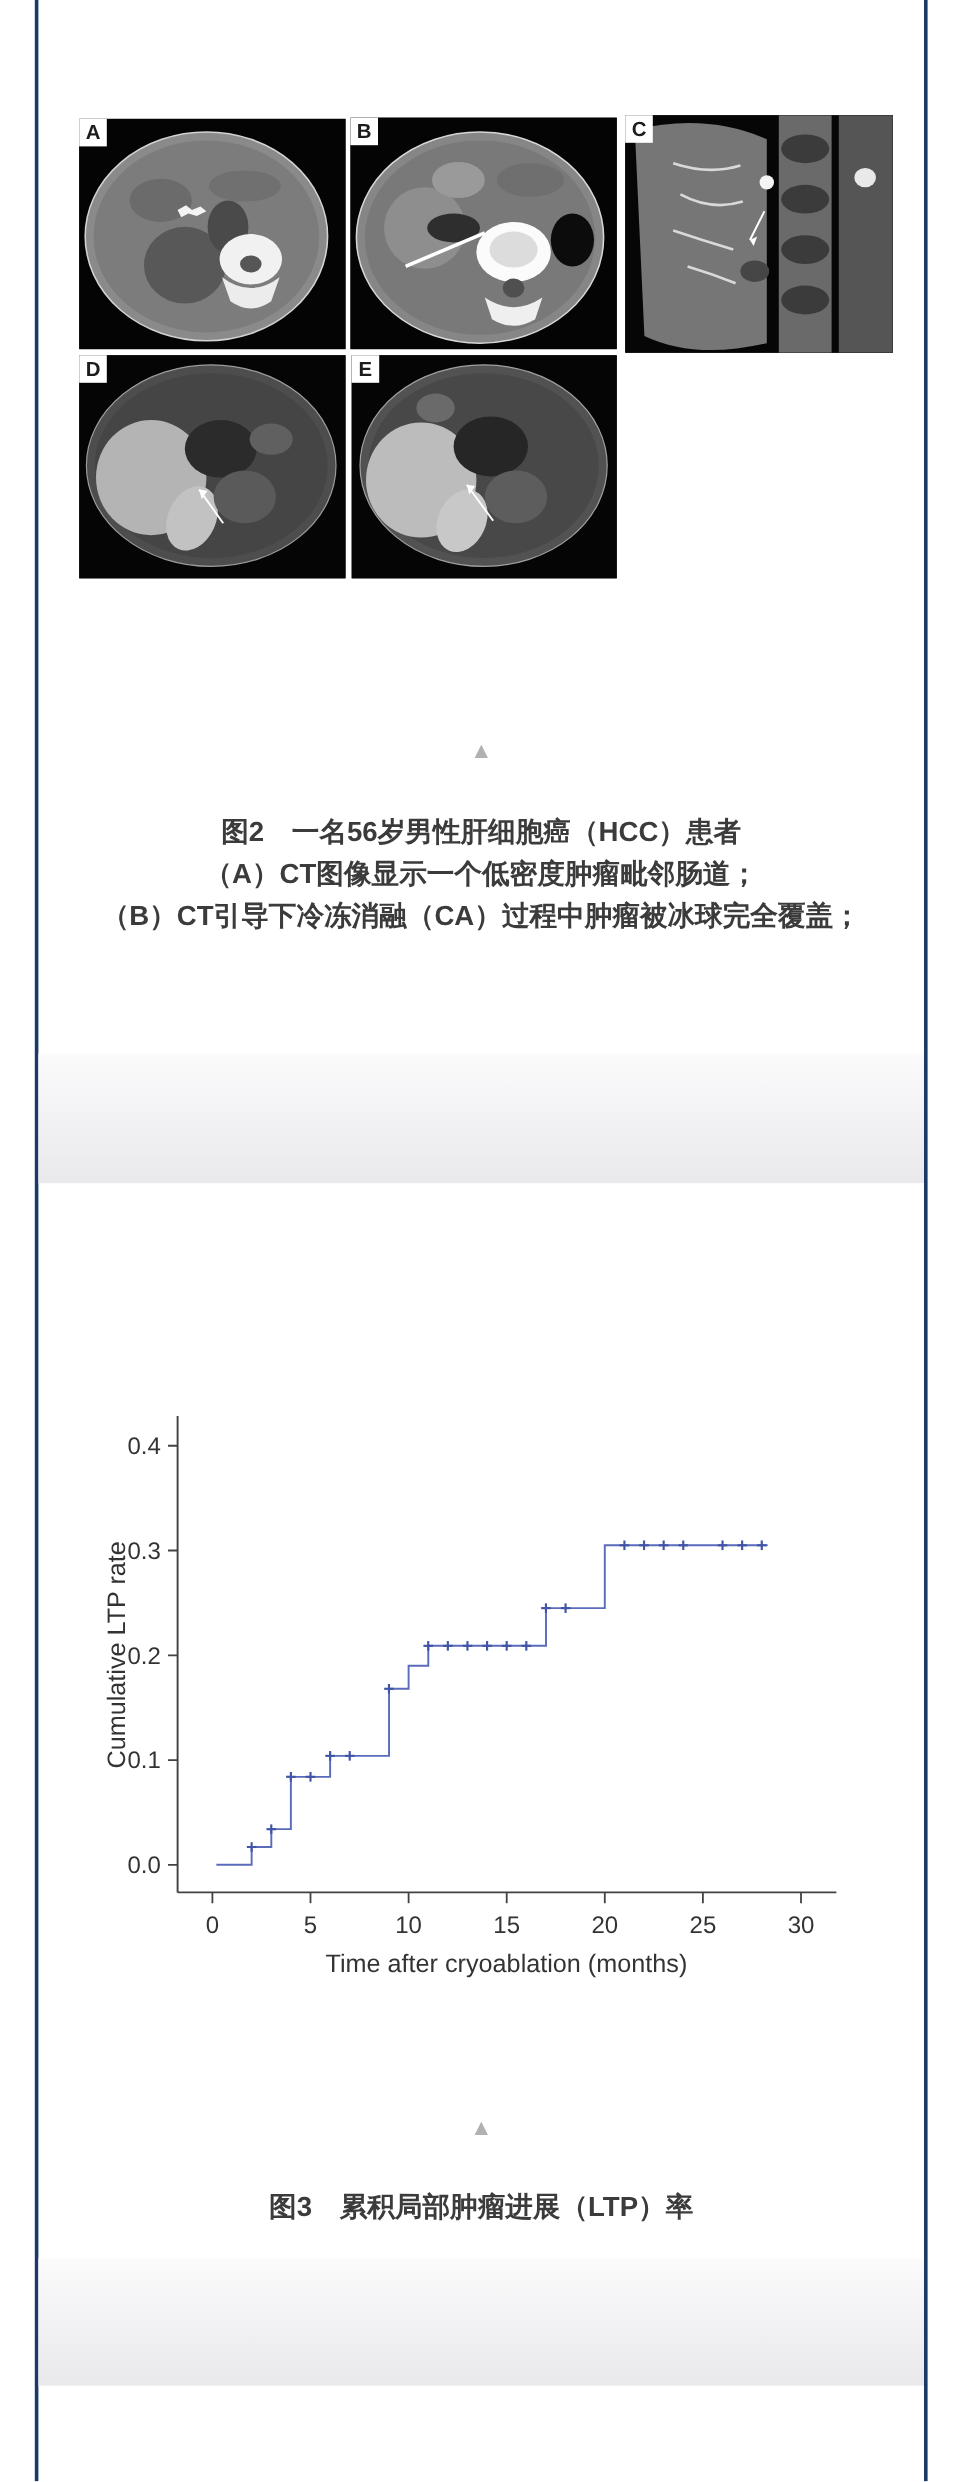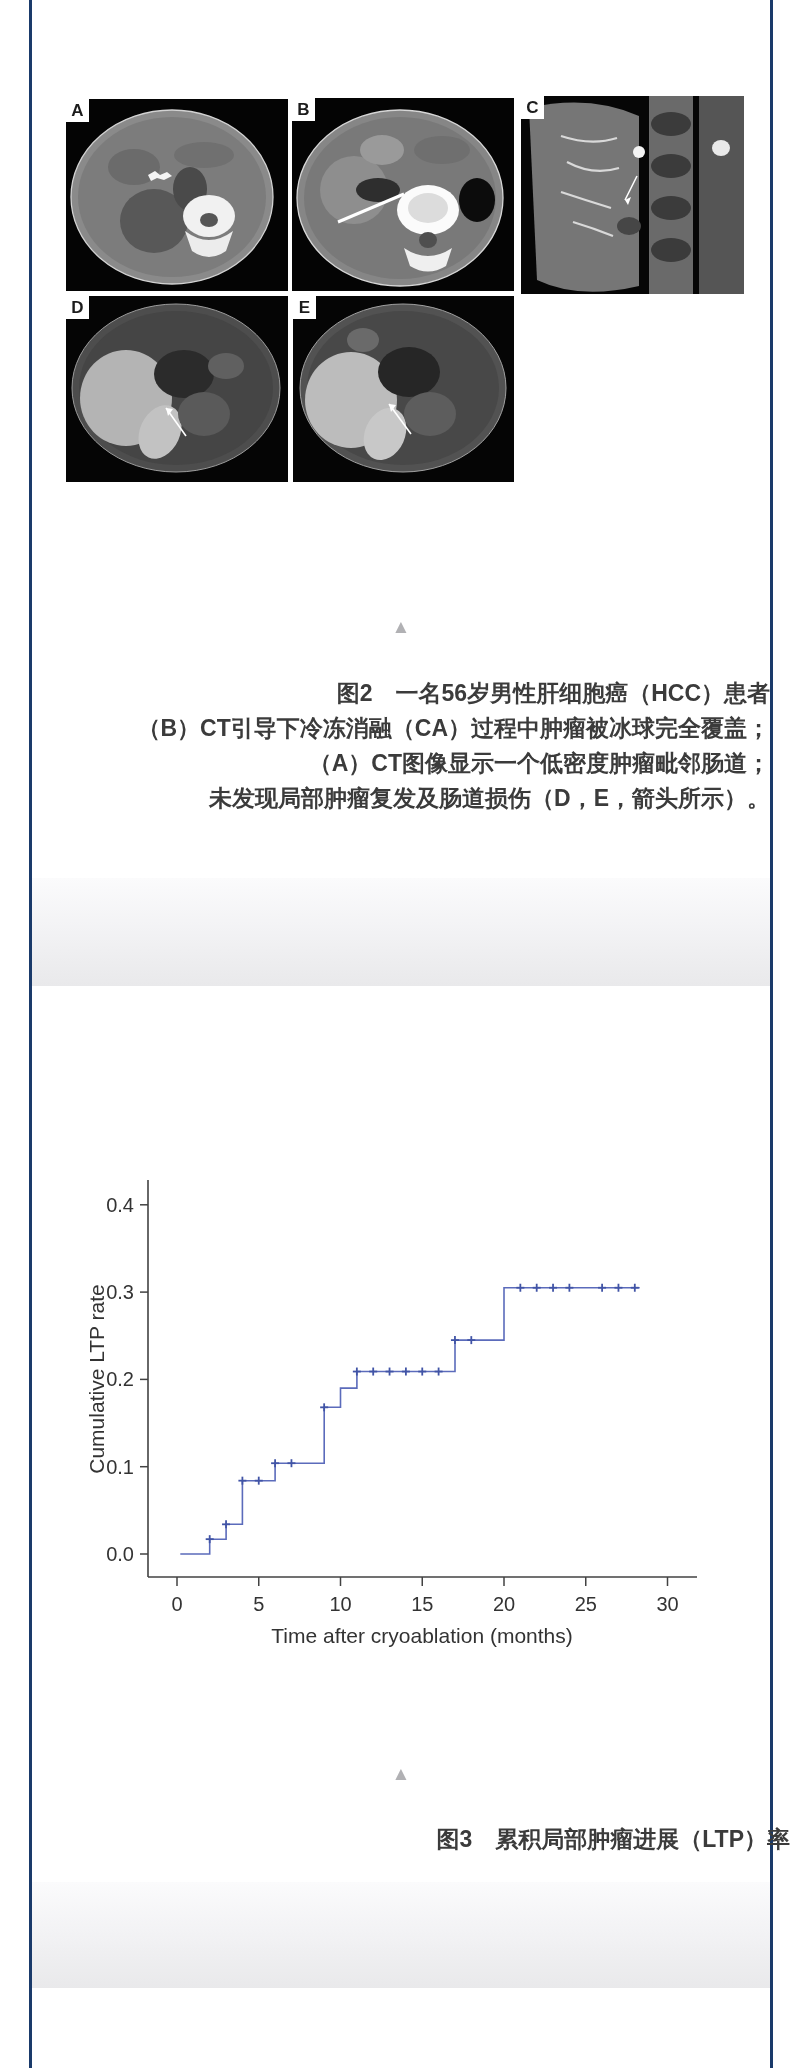--- a/index.html
+++ b/index.html
@@ -35,7 +35,7 @@
   .fig-marker.m2{top:1764px;}
 
   .caption{
-    position:absolute;left:32px;width:738px;text-align:right;
+    position:absolute;left:32px;width:738px;text-align:center;
     color:#3b3b3b;font-weight:600;
   }
   .caption-2{top:676px;font-size:23px;line-height:35px;}

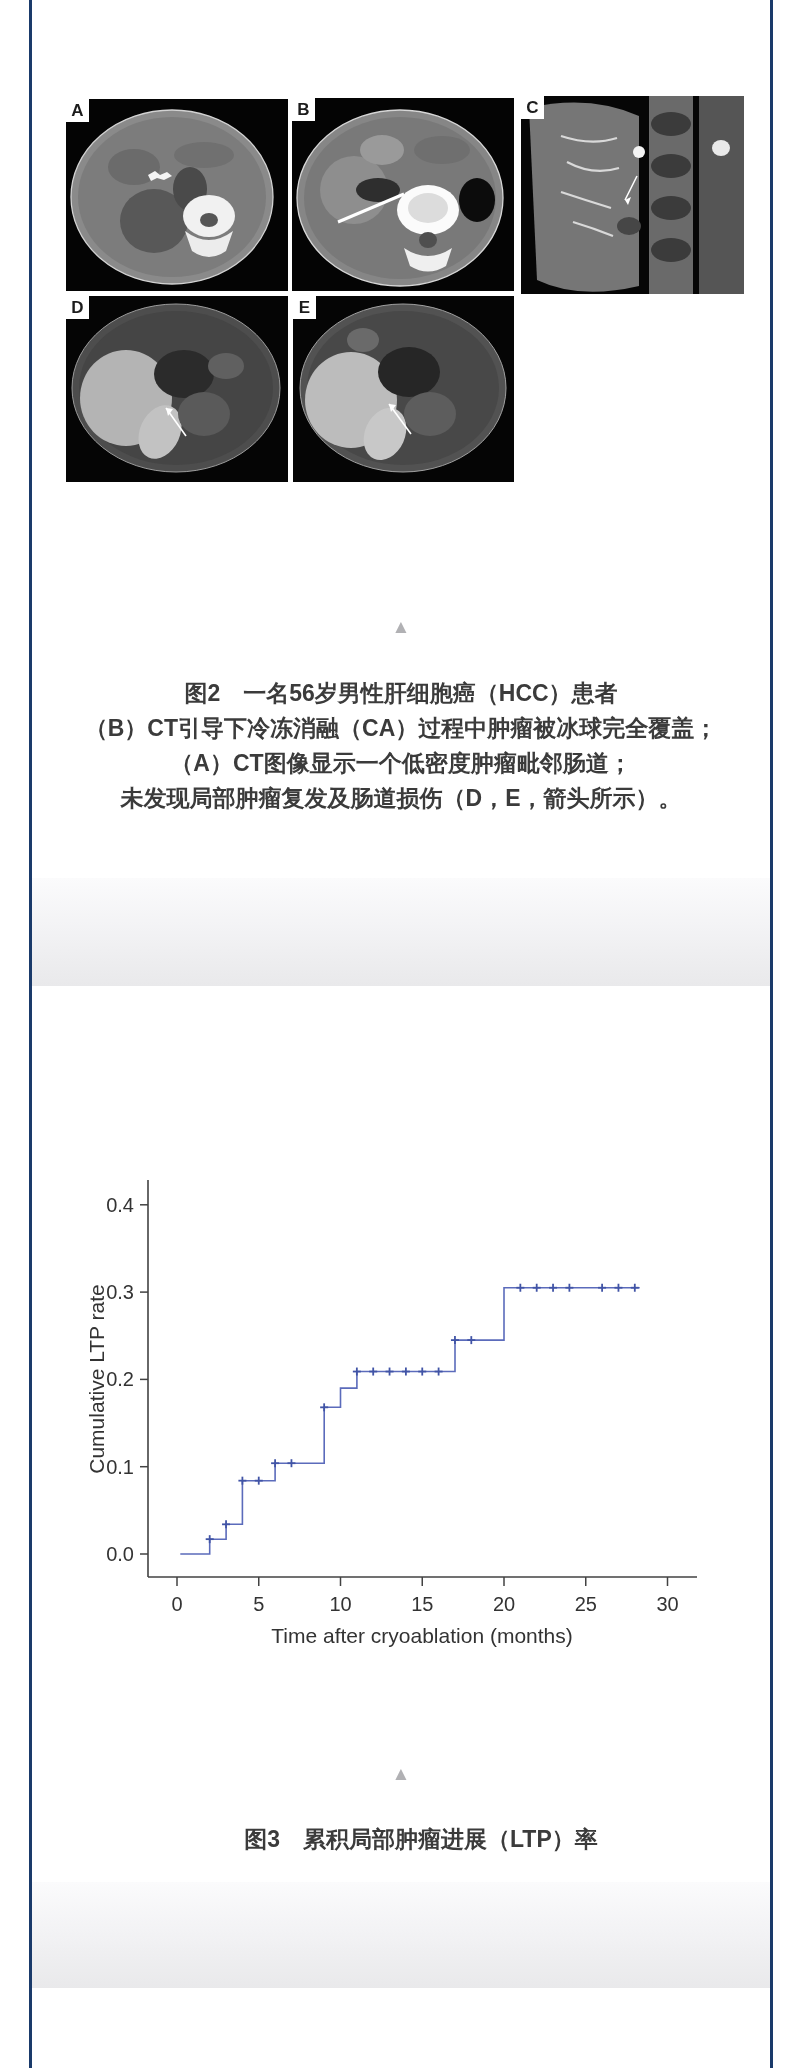--- a/index.html
+++ b/index.html
@@ -154,8 +154,8 @@
 
   <div class="caption caption-2">
     <div>图2　一名56岁男性肝细胞癌（HCC）患者</div>
+    <div>（A）CT图像显示一个低密度肿瘤毗邻肠道；</div>
     <div>（B）CT引导下冷冻消融（CA）过程中肿瘤被冰球完全覆盖；</div>
-    <div>（A）CT图像显示一个低密度肿瘤毗邻肠道；</div>
     <div>未发现局部肿瘤复发及肠道损伤（D，E，箭头所示）。</div>
   </div>
 

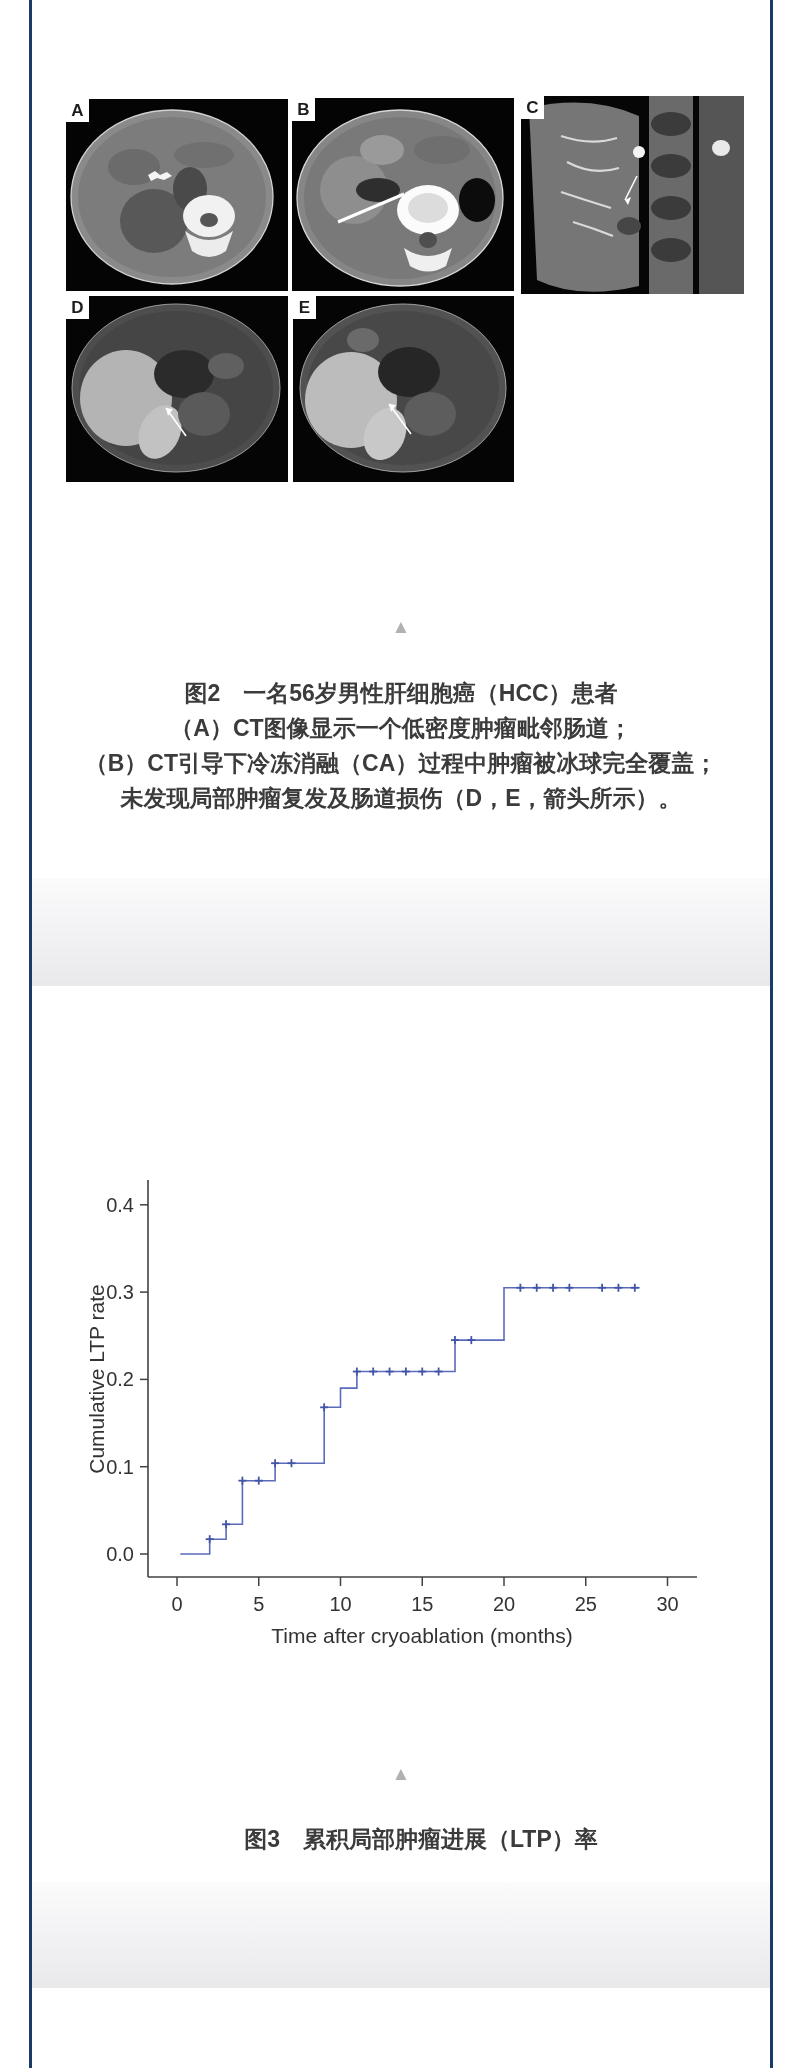--- a/index.html
+++ b/index.html
@@ -156,7 +156,6 @@
     <div>图2　一名56岁男性肝细胞癌（HCC）患者</div>
     <div>（A）CT图像显示一个低密度肿瘤毗邻肠道；</div>
     <div>（B）CT引导下冷冻消融（CA）过程中肿瘤被冰球完全覆盖；</div>
-    <div>未发现局部肿瘤复发及肠道损伤（D，E，箭头所示）。</div>
   </div>
 
   <div class="divider divider-1"></div>

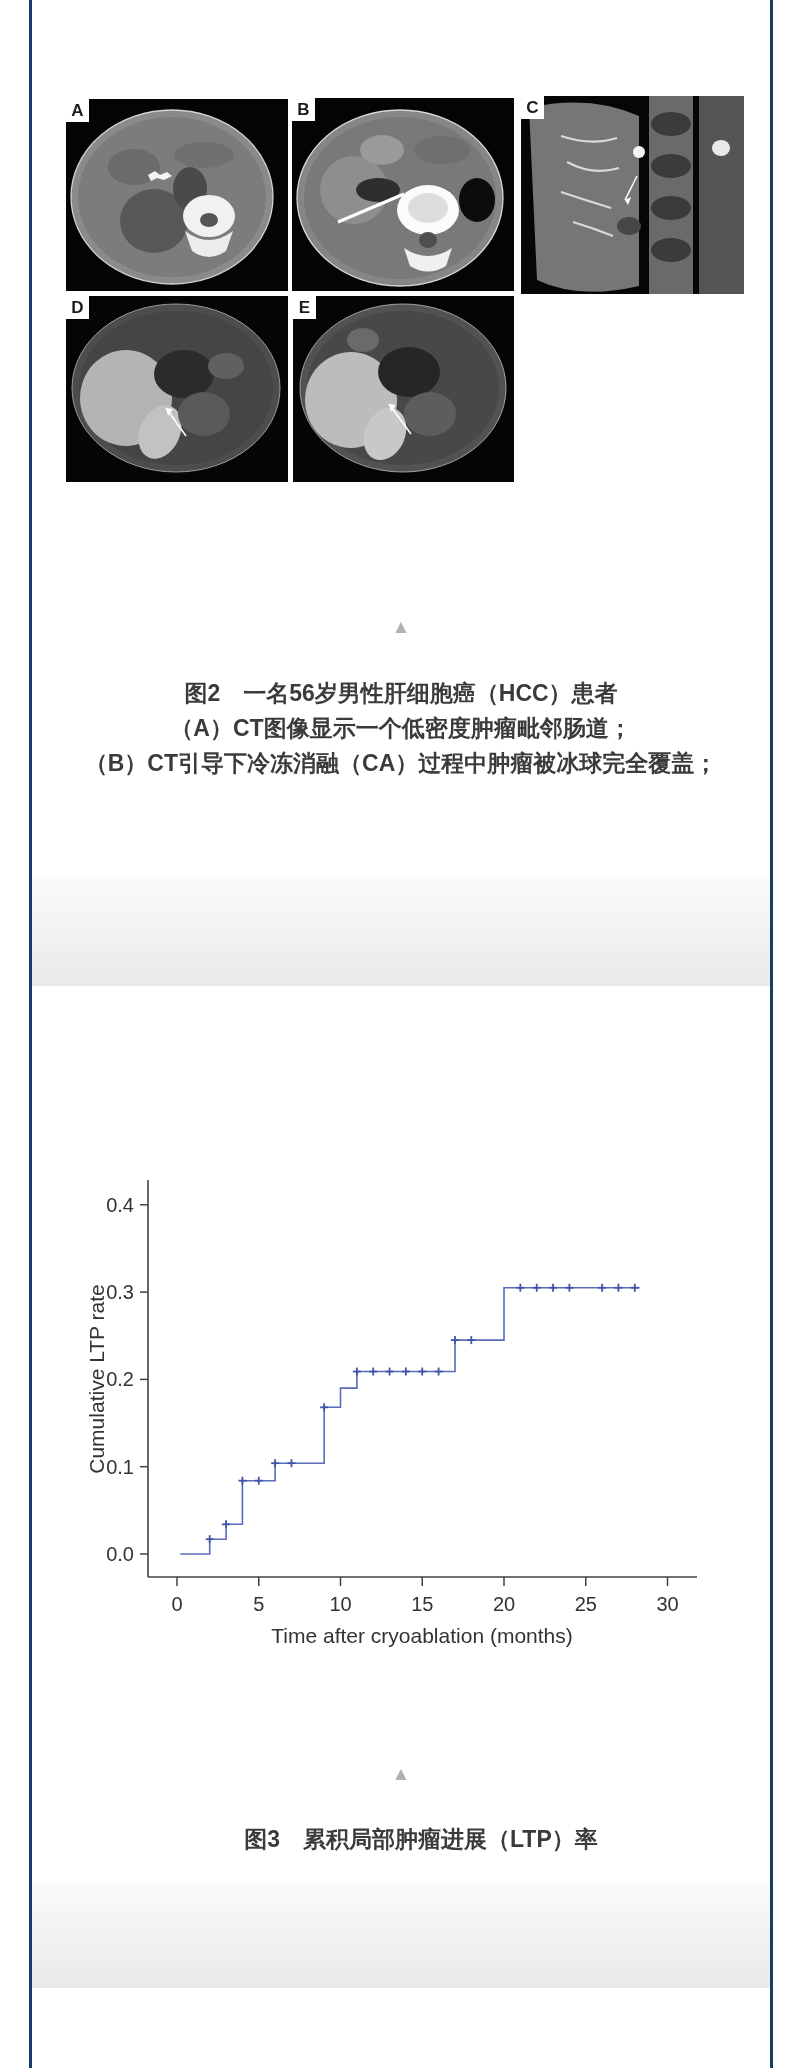--- a/index.html
+++ b/index.html
@@ -39,7 +39,7 @@
     color:#3b3b3b;font-weight:600;
   }
   .caption-2{top:676px;font-size:23px;line-height:35px;}
-  .caption-3{top:1821px;font-size:23px;line-height:36px;margin-left:20px;}
+  .caption-3{top:1821px;font-size:23px;line-height:36px;}
 
   .divider{
     position:absolute;left:32px;width:738px;

